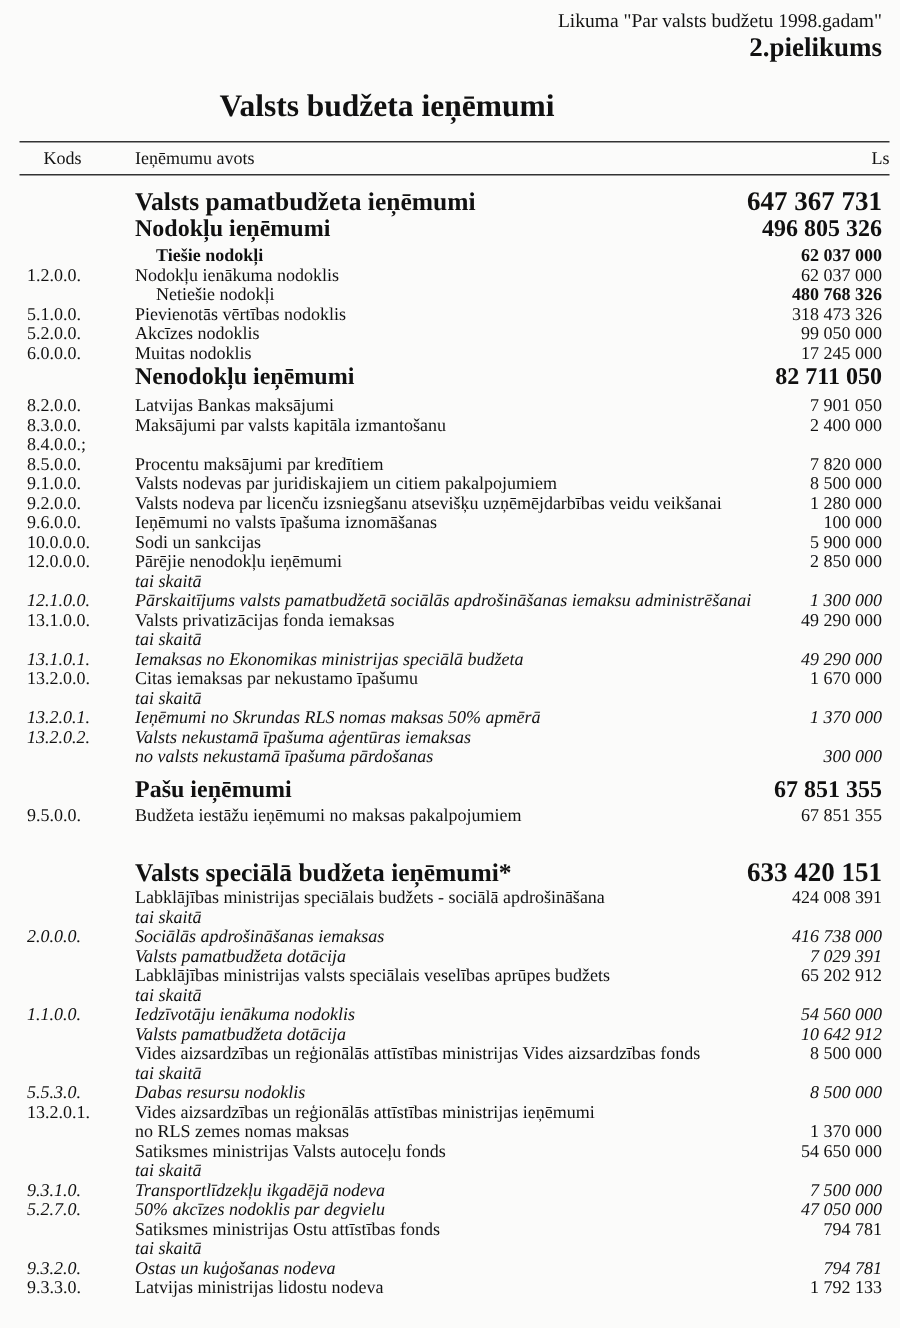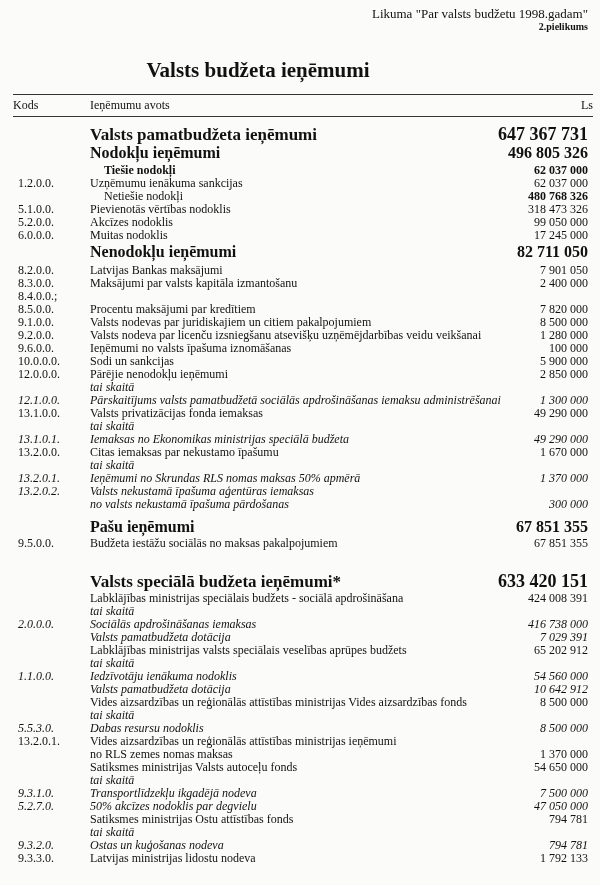--- a/index.html
+++ b/index.html
@@ -9,7 +9,7 @@
     position:relative; overflow:hidden;
   }
   .hdr-law { position:absolute; right:12px; top:6px; font-size:13px; }
-  .hdr-app { position:absolute; right:12px; top:21px; font-size:10px; font-weight:bold; }
+  .hdr-app { position:absolute; right:12px; top:21px; font-size:18px; font-weight:bold; }
   .title { position:absolute; left:0; width:516px; top:58px; text-align:center; font-size:21px; font-weight:bold; }
   .rule { position:absolute; left:13px; width:580px; height:0; border-top:1.5px solid #333; }
   .colhdr { position:absolute; top:98px; left:13px; width:580px; font-size:12px; height:16px; }

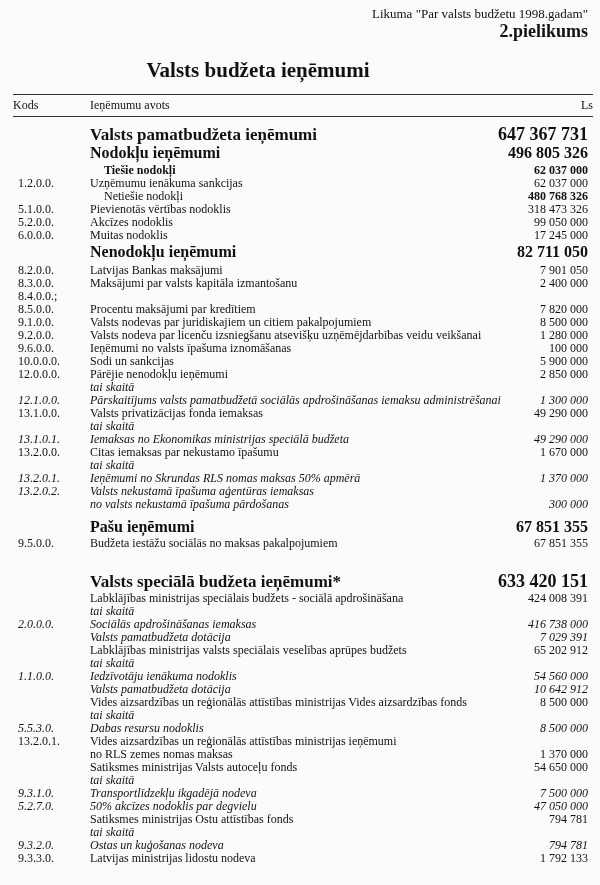--- a/index.html
+++ b/index.html
@@ -13,7 +13,7 @@
   .title { position:absolute; left:0; width:516px; top:58px; text-align:center; font-size:21px; font-weight:bold; }
   .rule { position:absolute; left:13px; width:580px; height:0; border-top:1.5px solid #333; }
   .colhdr { position:absolute; top:98px; left:13px; width:580px; font-size:12px; height:16px; }
-  .colhdr .c1 { position:absolute; left:0; }
+  .colhdr .c1 { position:absolute; left:16px; }
   .colhdr .c2 { position:absolute; left:77px; }
   .colhdr .c3 { position:absolute; right:0;text-align:center; }
   #rows { position:absolute; left:0; top:0; width:600px; }

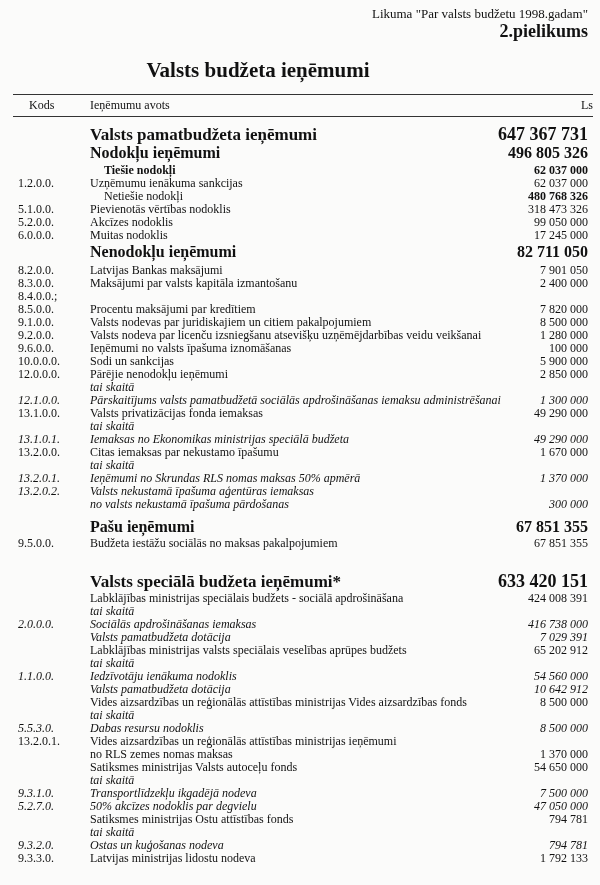--- a/index.html
+++ b/index.html
@@ -64,7 +64,7 @@
     </div>
     <div class="row" style="top: 177px;">
       <span class="code">1.2.0.0.</span>
-      <span class="src">Uzņēmumu ienākuma sankcijas</span>
+      <span class="src">Nodokļu ienākuma nodoklis</span>
       <span class="amt">62 037 000</span>
     </div>
     <div class="row sub" style="top: 190px;">

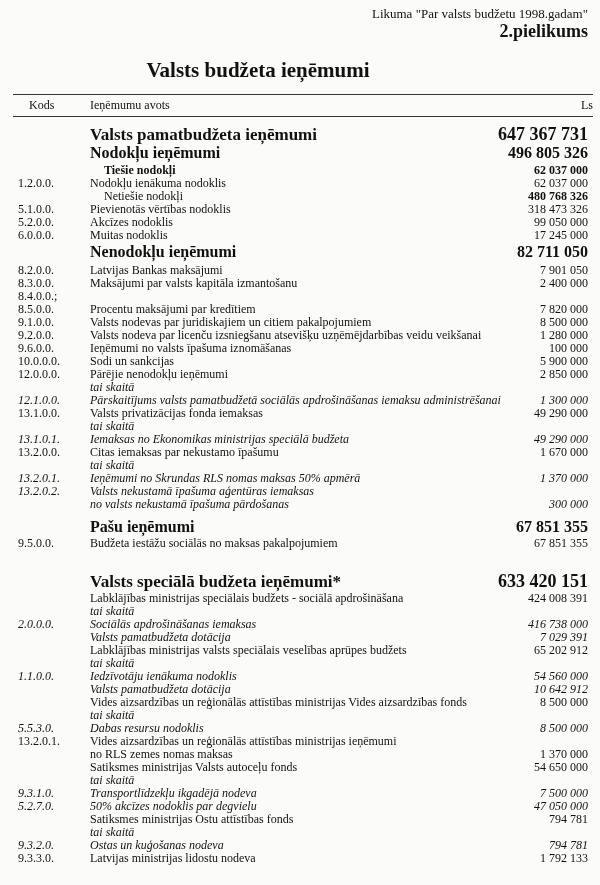--- a/index.html
+++ b/index.html
@@ -194,7 +194,7 @@
     </div>
     <div class="row" style="top: 537px;">
       <span class="code">9.5.0.0.</span>
-      <span class="src">Budžeta iestāžu sociālās no maksas pakalpojumiem</span>
+      <span class="src">Budžeta iestāžu ieņēmumi no maksas pakalpojumiem</span>
       <span class="amt">67 851 355</span>
     </div>
     <div class="row h1" style="top: 573px;">

